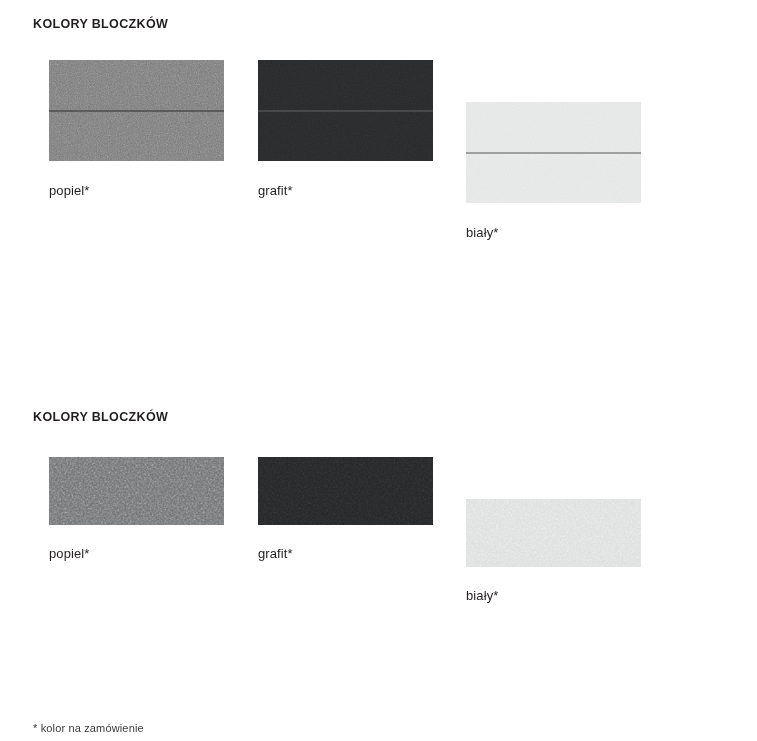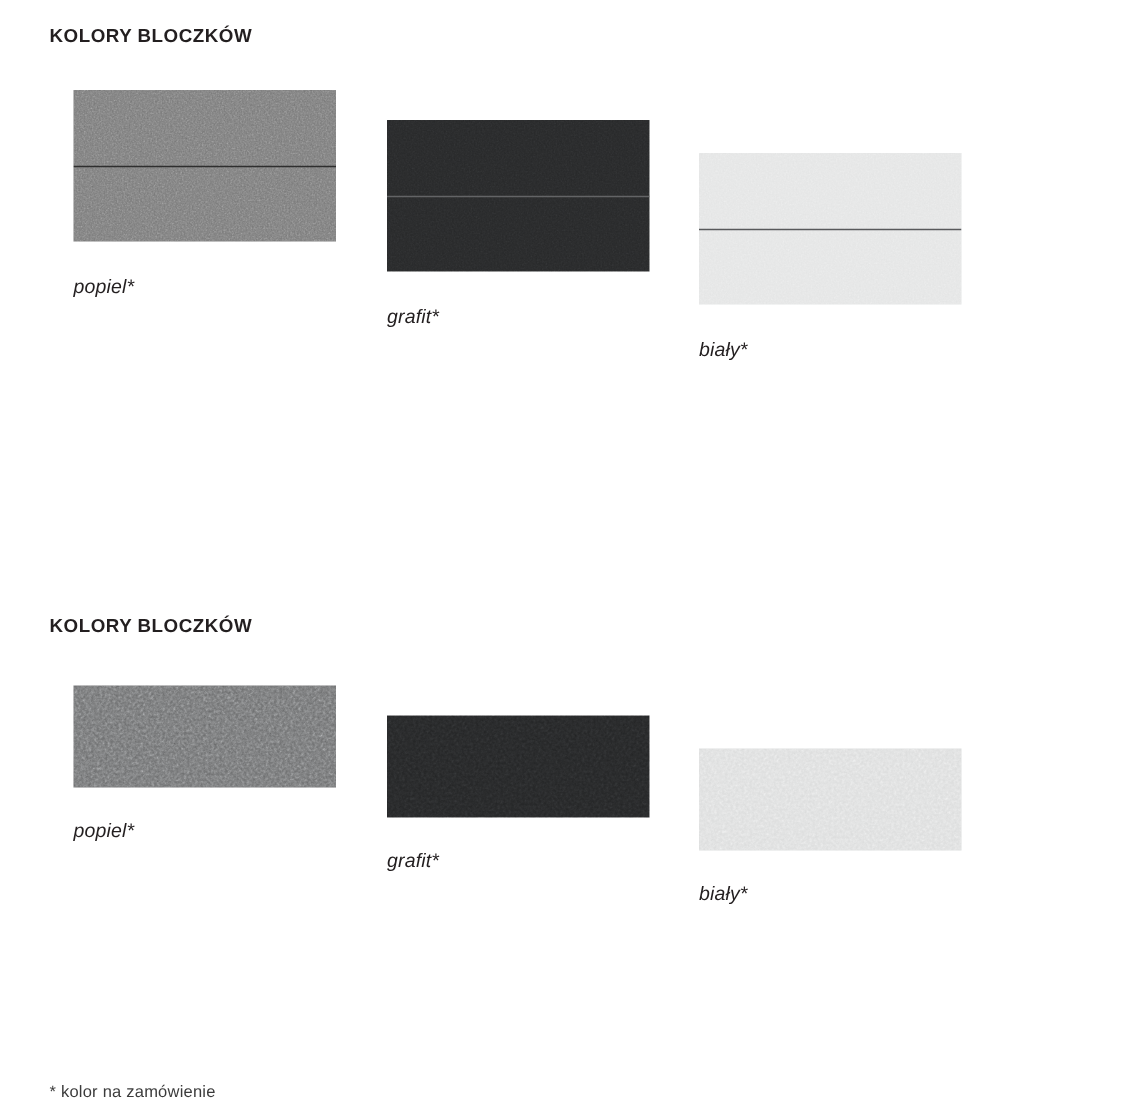--- a/index.html
+++ b/index.html
@@ -47,7 +47,6 @@
   .swatch-cell {
     position: absolute;
     width: 175px;
-    font-style: italic;
   }
   .swatch-cell.col-0 { left: 49px; }
   .swatch-cell.col-1 { left: 258px; margin-top: 20px; }

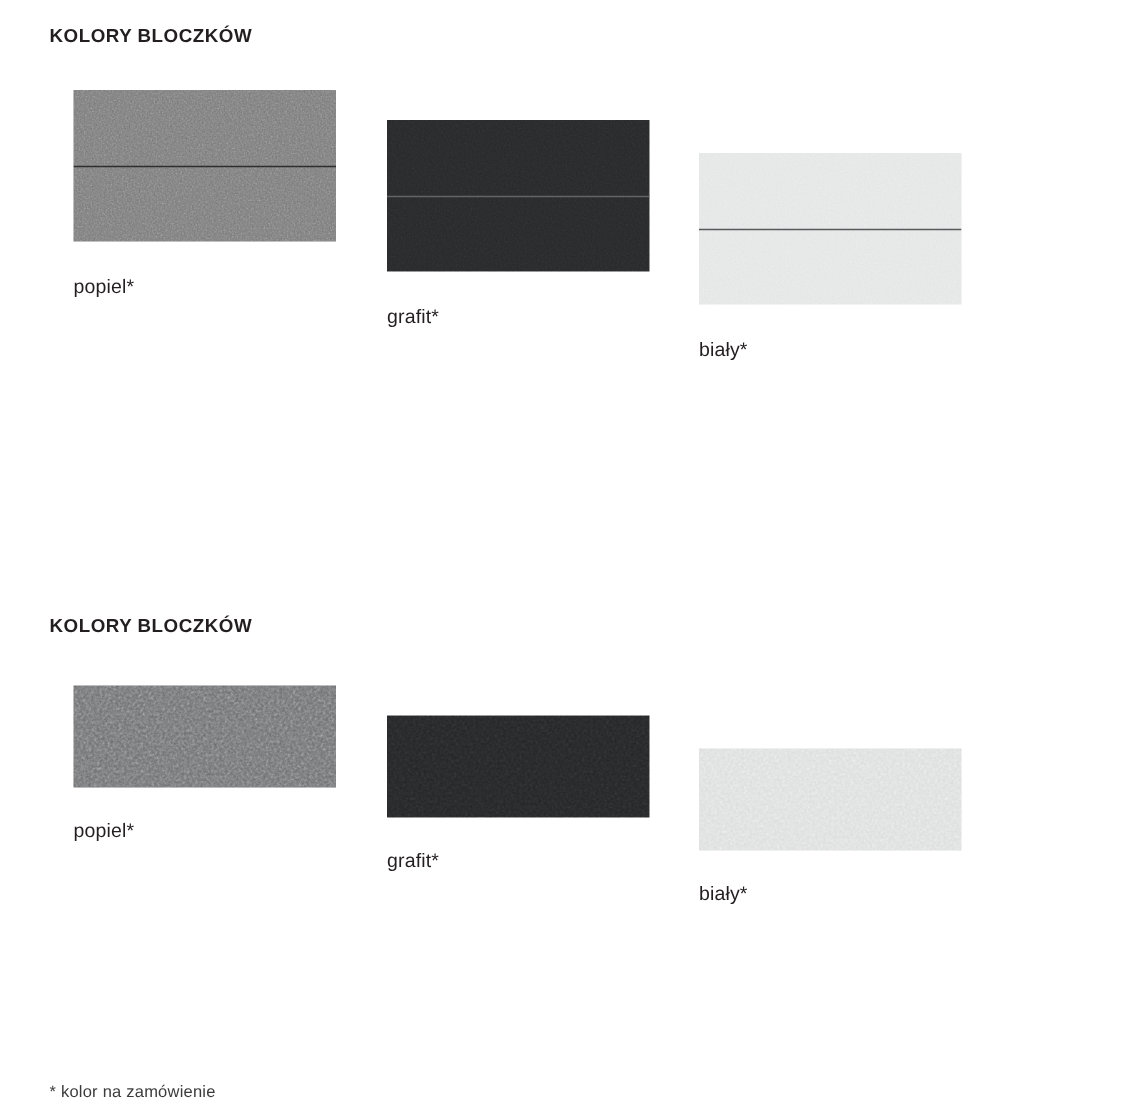--- a/index.html
+++ b/index.html
@@ -49,7 +49,7 @@
     width: 175px;
   }
   .swatch-cell.col-0 { left: 49px; }
-  .swatch-cell.col-1 { left: 258px; margin-top: 20px; }
+  .swatch-cell.col-1 { left: 258px; }
   .swatch-cell.col-2 { left: 466px; margin-top: 42px; }
 
   .swatch {

